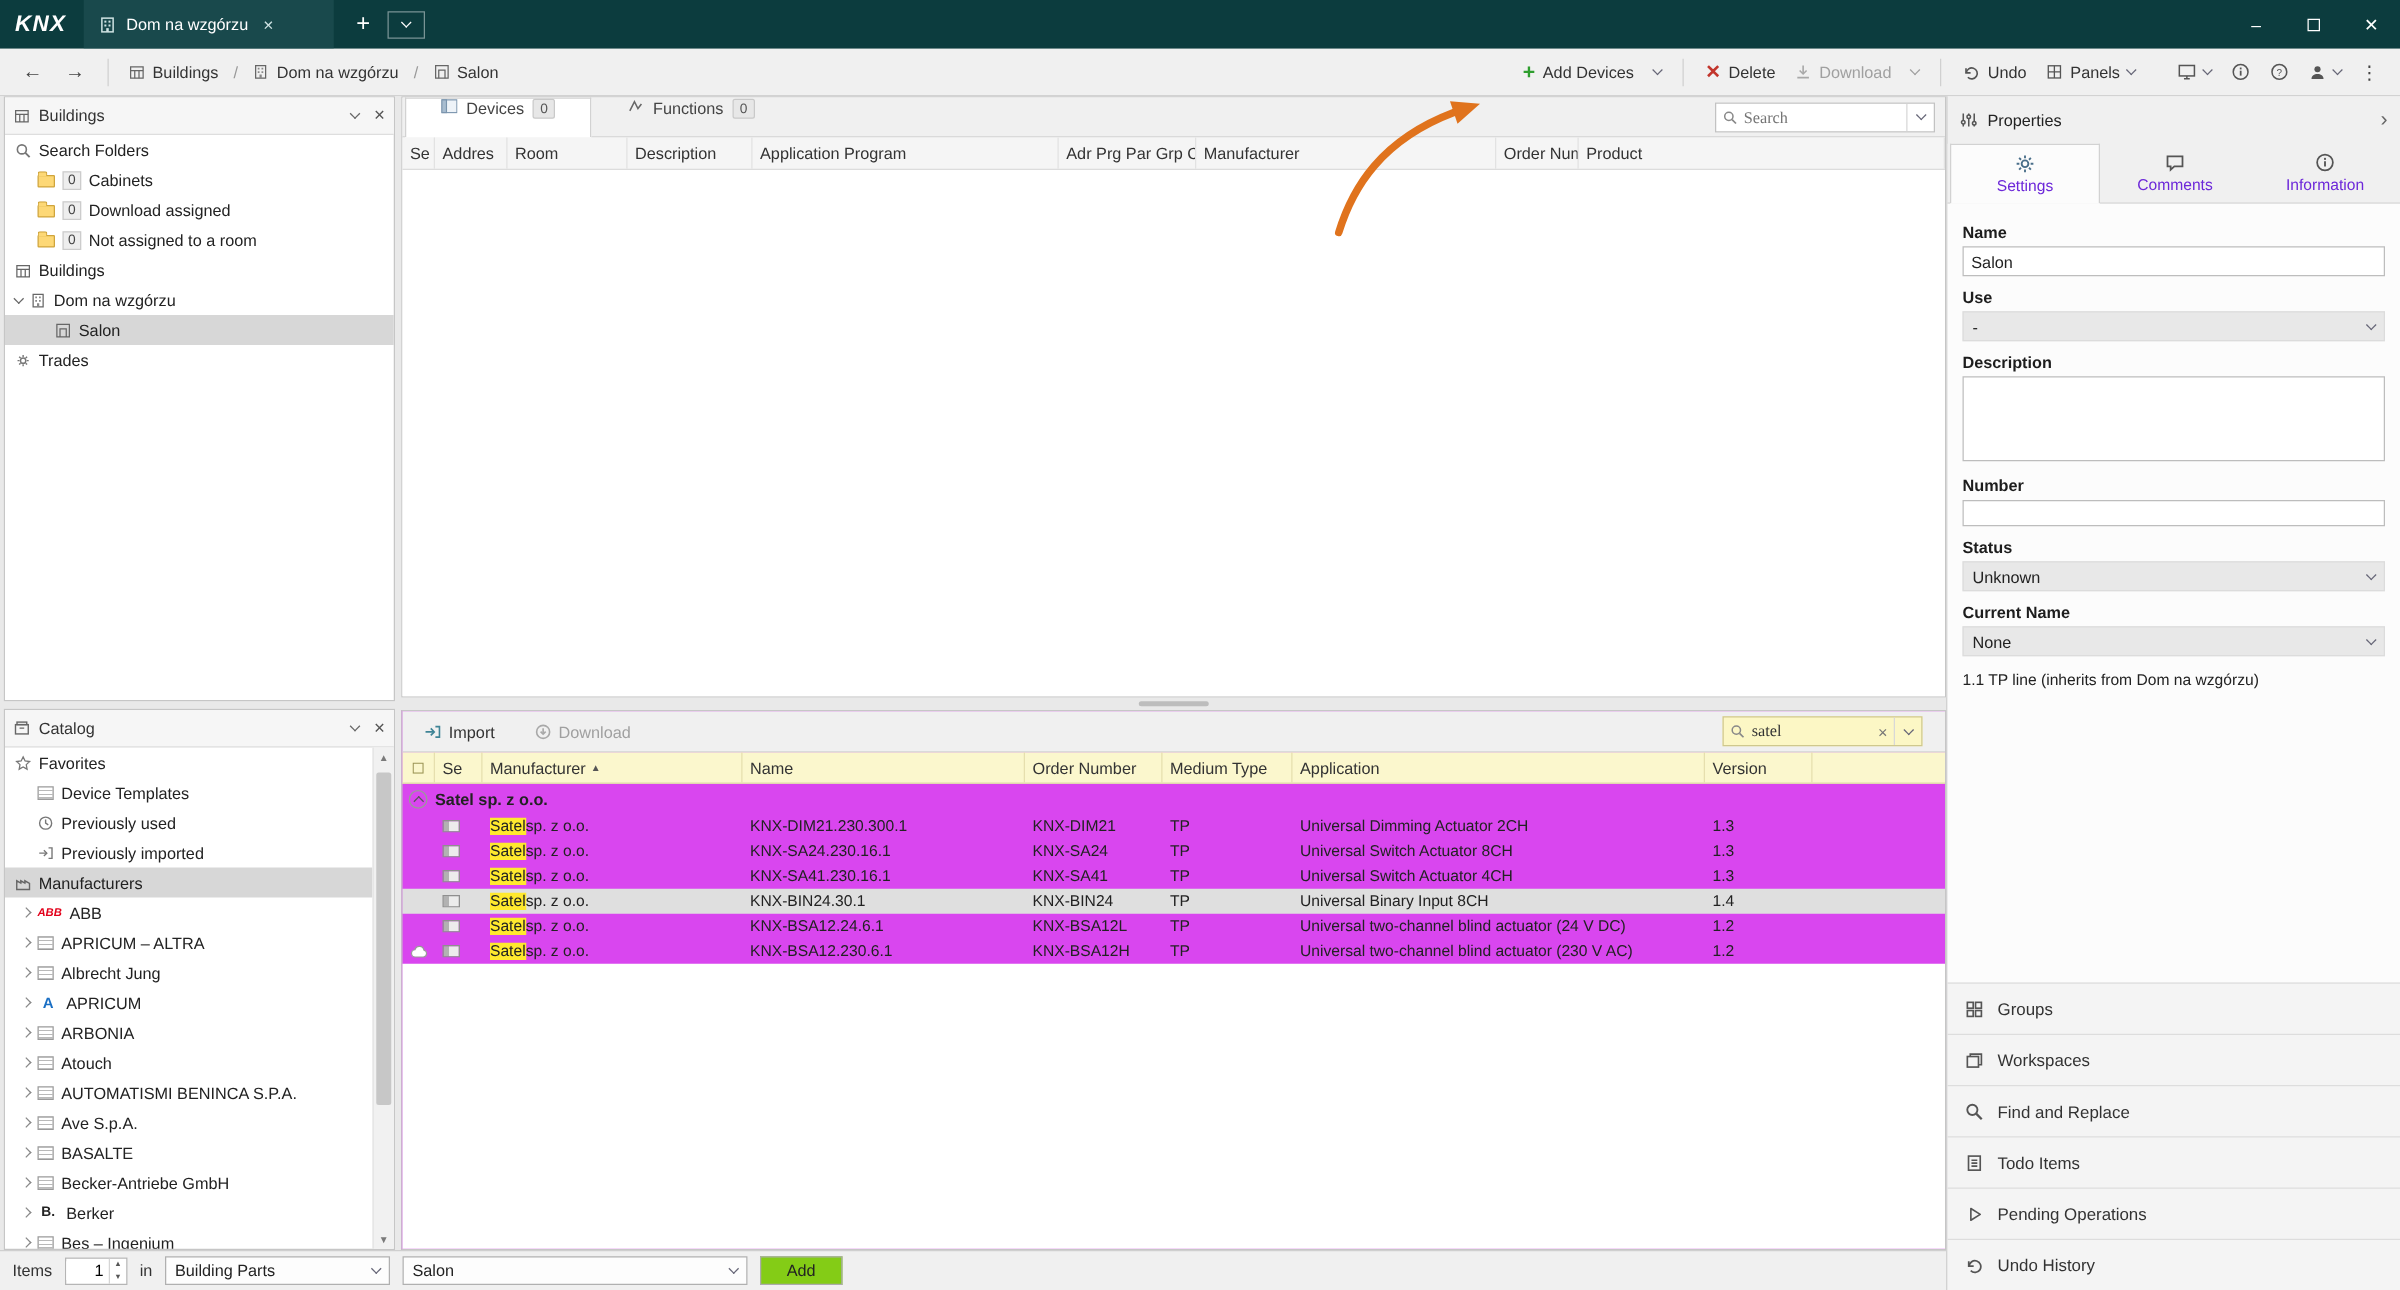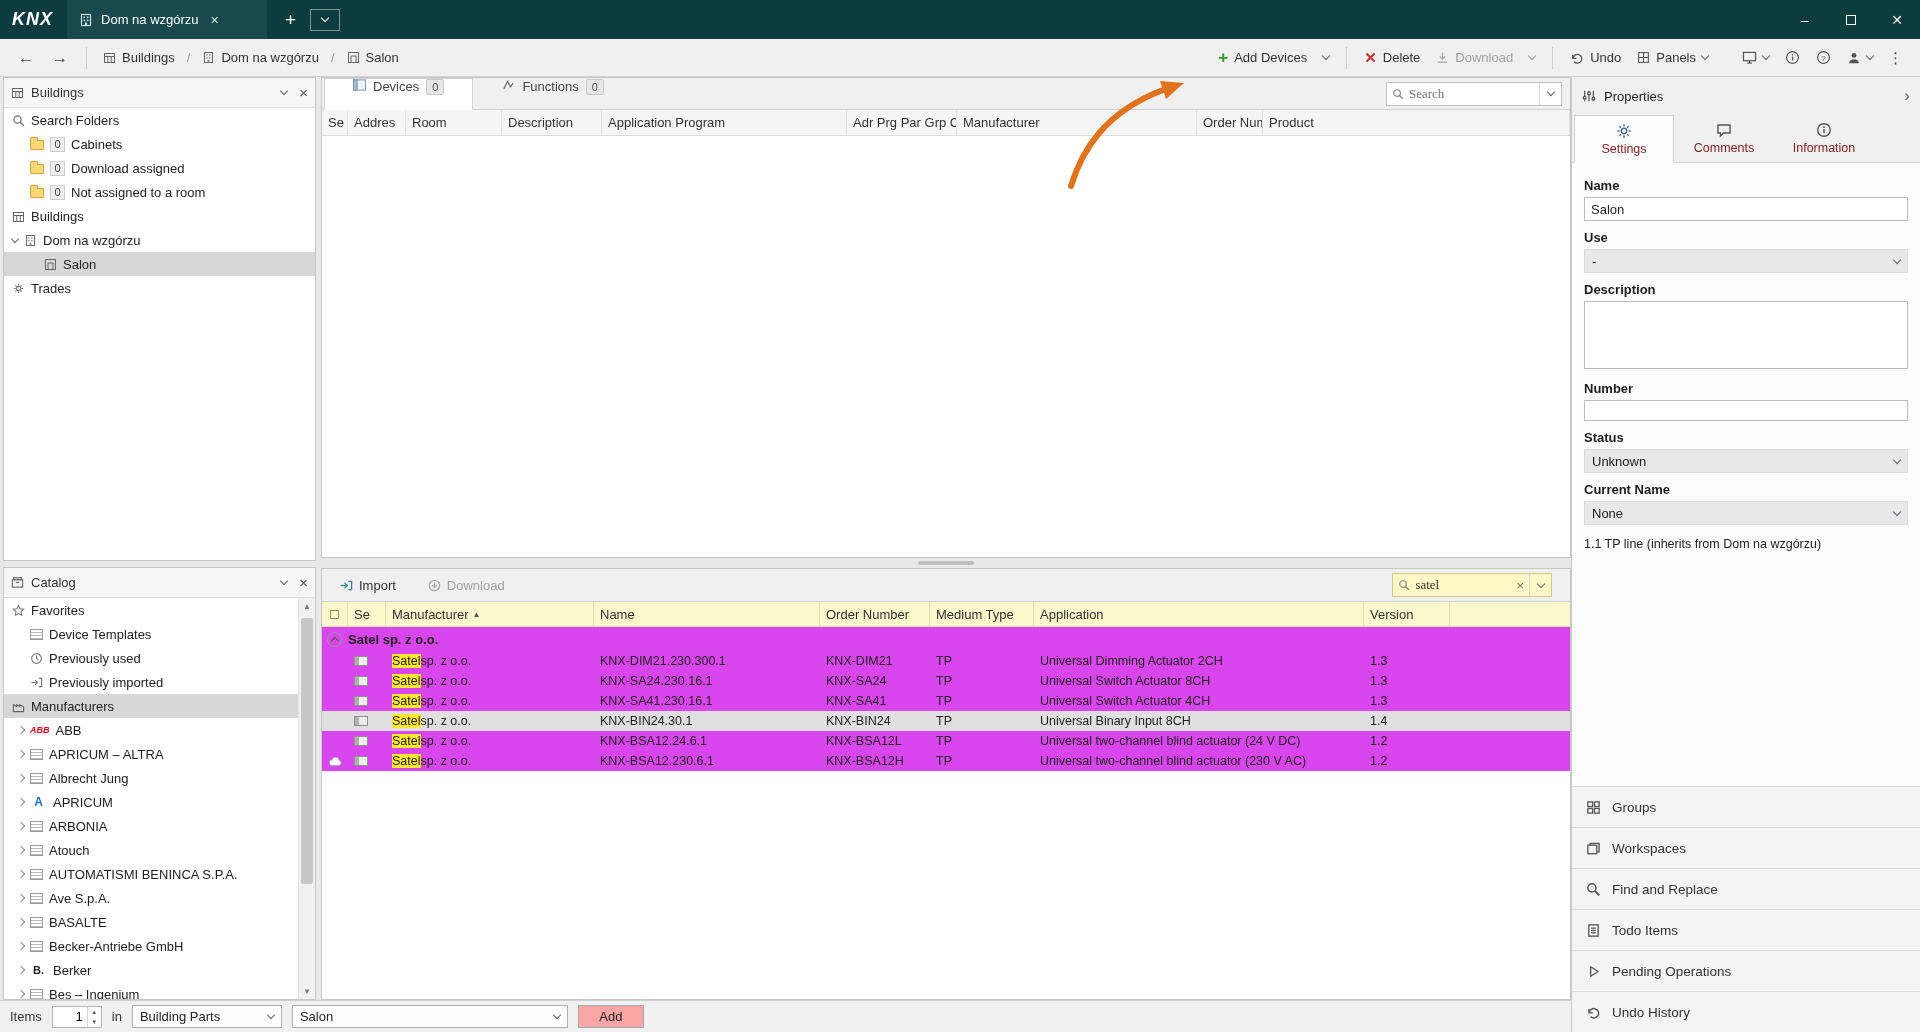--- a/index.html
+++ b/index.html
@@ -108,7 +108,7 @@
   .props-header{flex:0 0 38px;display:flex;align-items:center;gap:8px;padding:0 10px;color:#222}
   .props-collapse{margin-left:auto;color:#666;font-size:17px}
   .props-tabs{flex:0 0 48px;display:flex;align-items:stretch;border-bottom:1px solid #d2d2d2;background:#f0f0f0;padding-left:2px}
-  .ptab{width:100px;display:flex;flex-direction:column;align-items:center;justify-content:center;gap:3px;color:#7f1d1d;font-size:12.5px;border:1px solid transparent}
+  .ptab{width:120px;display:flex;flex-direction:column;align-items:center;justify-content:center;gap:3px;color:#6d28d9;font-size:12.5px;border:1px solid transparent}
   .ptab.active{background:#fcfcfc;border-color:#d2d2d2;border-bottom-color:#fcfcfc;margin-bottom:-1px}
   .props-body{flex:1;background:#fcfcfc;padding:6px 12px 0;overflow:hidden}
   .flabel{font-weight:700;font-size:13px;color:#1d1d1d;margin:9px 0 4px}

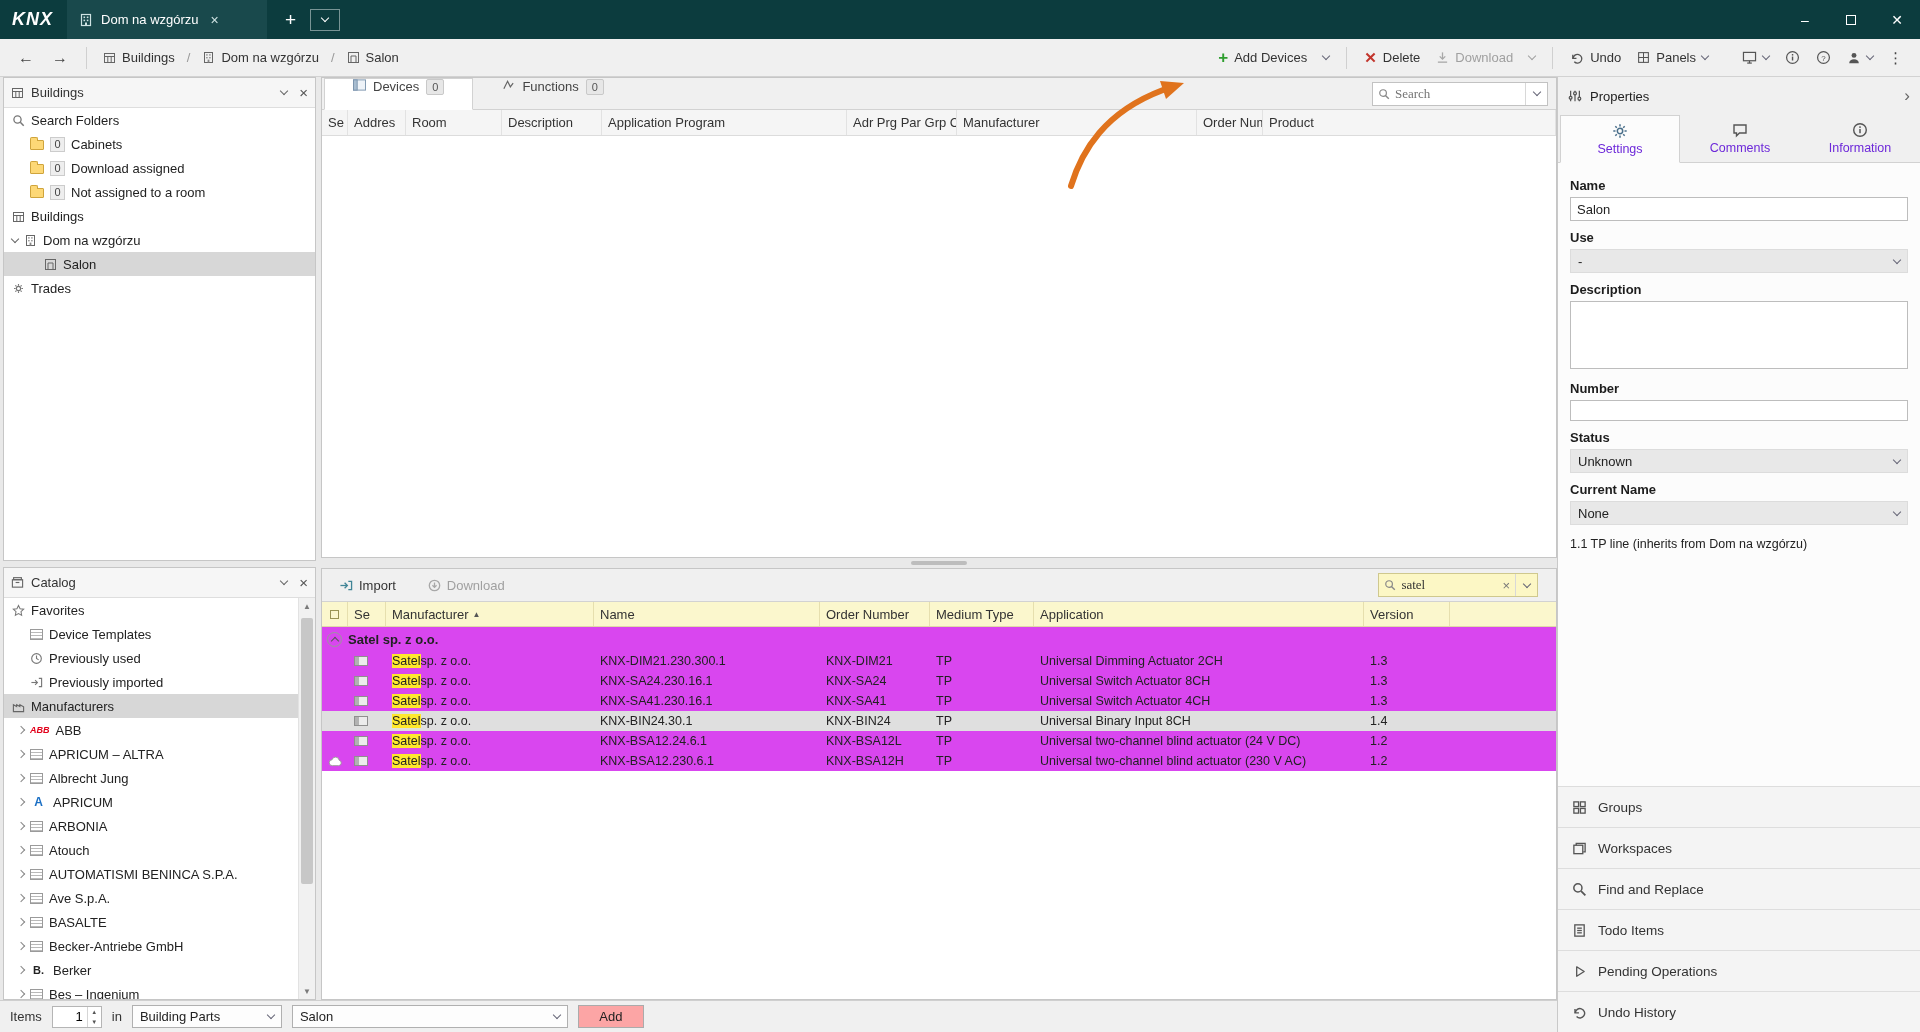--- a/index.html
+++ b/index.html
@@ -101,7 +101,7 @@
   .spin .arrows{display:flex;flex-direction:column;border-left:1px solid #d5d5d5;height:100%;width:14px}
   .spin .arrows span{flex:1;display:flex;align-items:center;justify-content:center;font-size:6px;color:#555}
   .bselect{height:23px;background:#fdfdfd;border:1px solid #b0b0b0;display:flex;align-items:center;justify-content:space-between;padding:0 7px;color:#222}
-  .bs1{width:150px}.bs2{width:276px}
+  .bs1{width:180px}.bs2{width:276px}
   .add-btn{width:66px;height:23px;background:#fca5a5;border:1px solid #ababab;font-family:inherit;font-size:13px;color:#222}
 
   

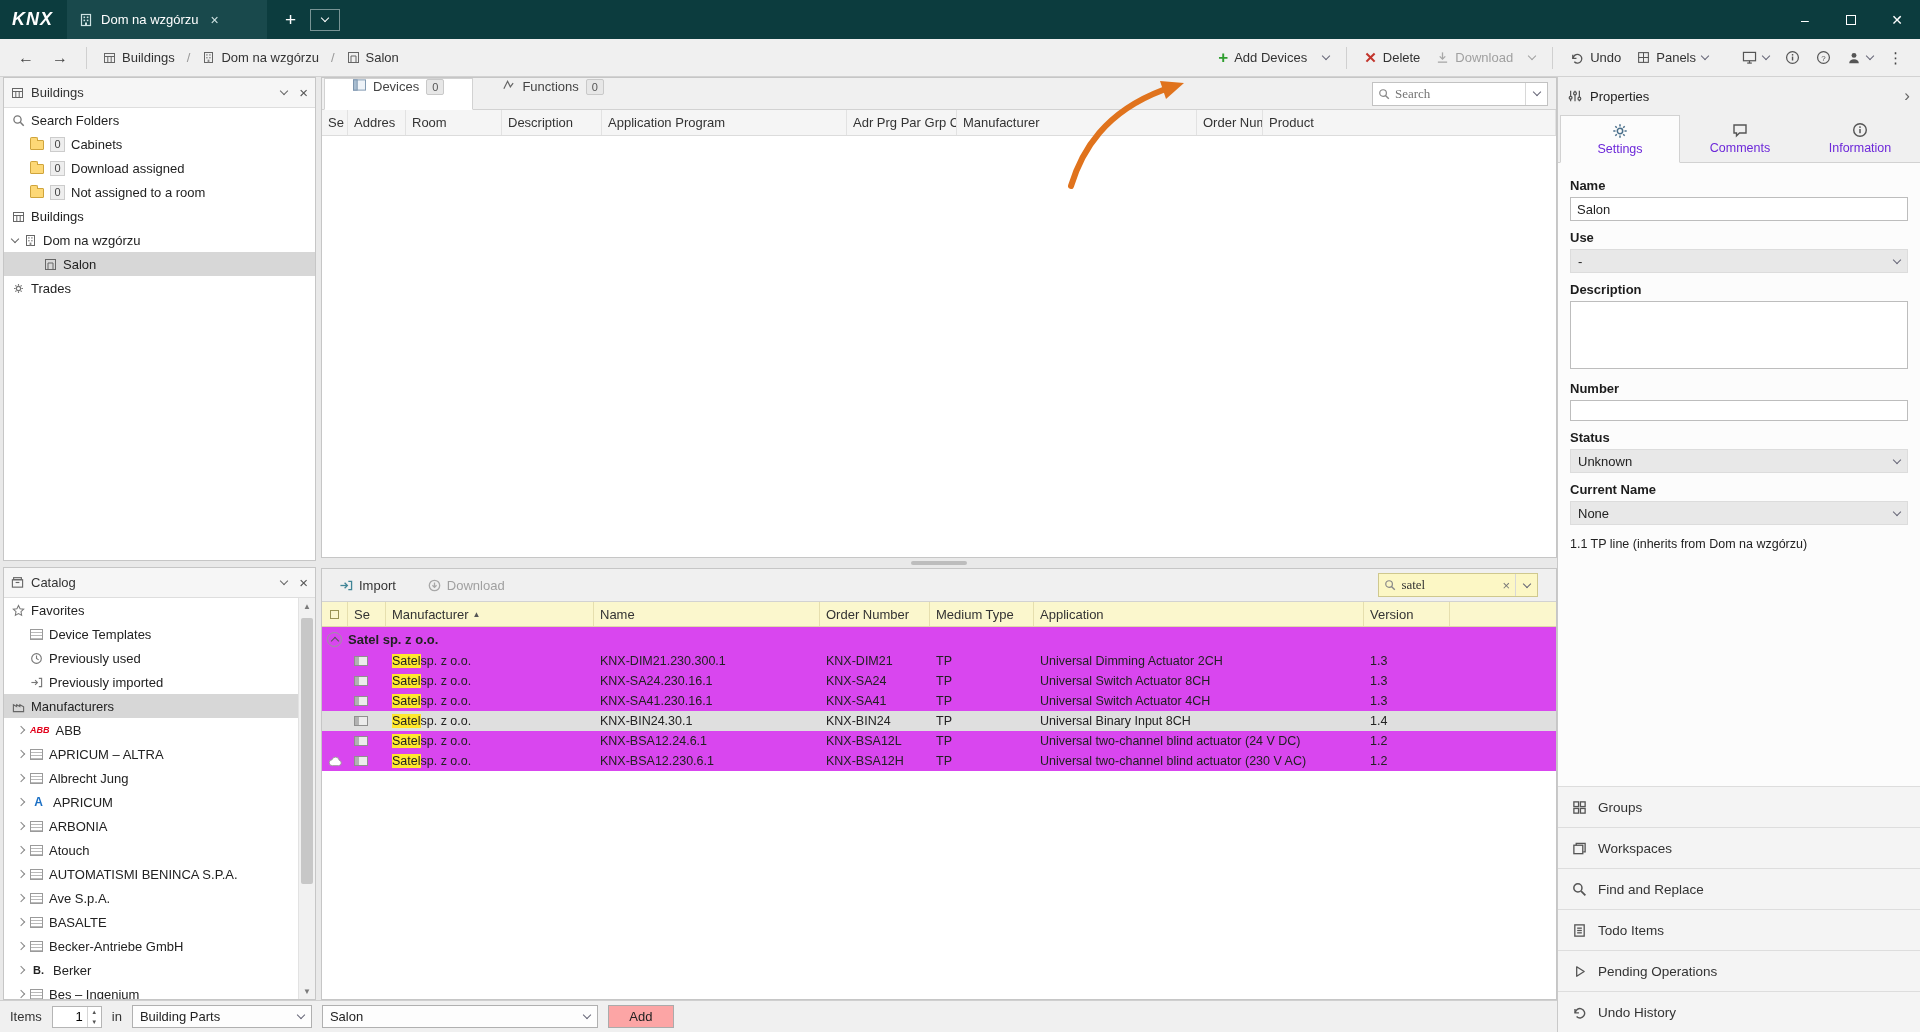--- a/index.html
+++ b/index.html
@@ -102,7 +102,7 @@
   .spin .arrows span{flex:1;display:flex;align-items:center;justify-content:center;font-size:6px;color:#555}
   .bselect{height:23px;background:#fdfdfd;border:1px solid #b0b0b0;display:flex;align-items:center;justify-content:space-between;padding:0 7px;color:#222}
   .bs1{width:180px}.bs2{width:276px}
-  .add-btn{width:66px;height:23px;background:#fca5a5;border:1px solid #ababab;font-family:inherit;font-size:13px;color:#222}
+  .add-btn{width:66px;height:23px;background:#84cc16;border:1px solid #ababab;font-family:inherit;font-size:13px;color:#222}
 
   
   .props-header{flex:0 0 38px;display:flex;align-items:center;gap:8px;padding:0 10px;color:#222}

